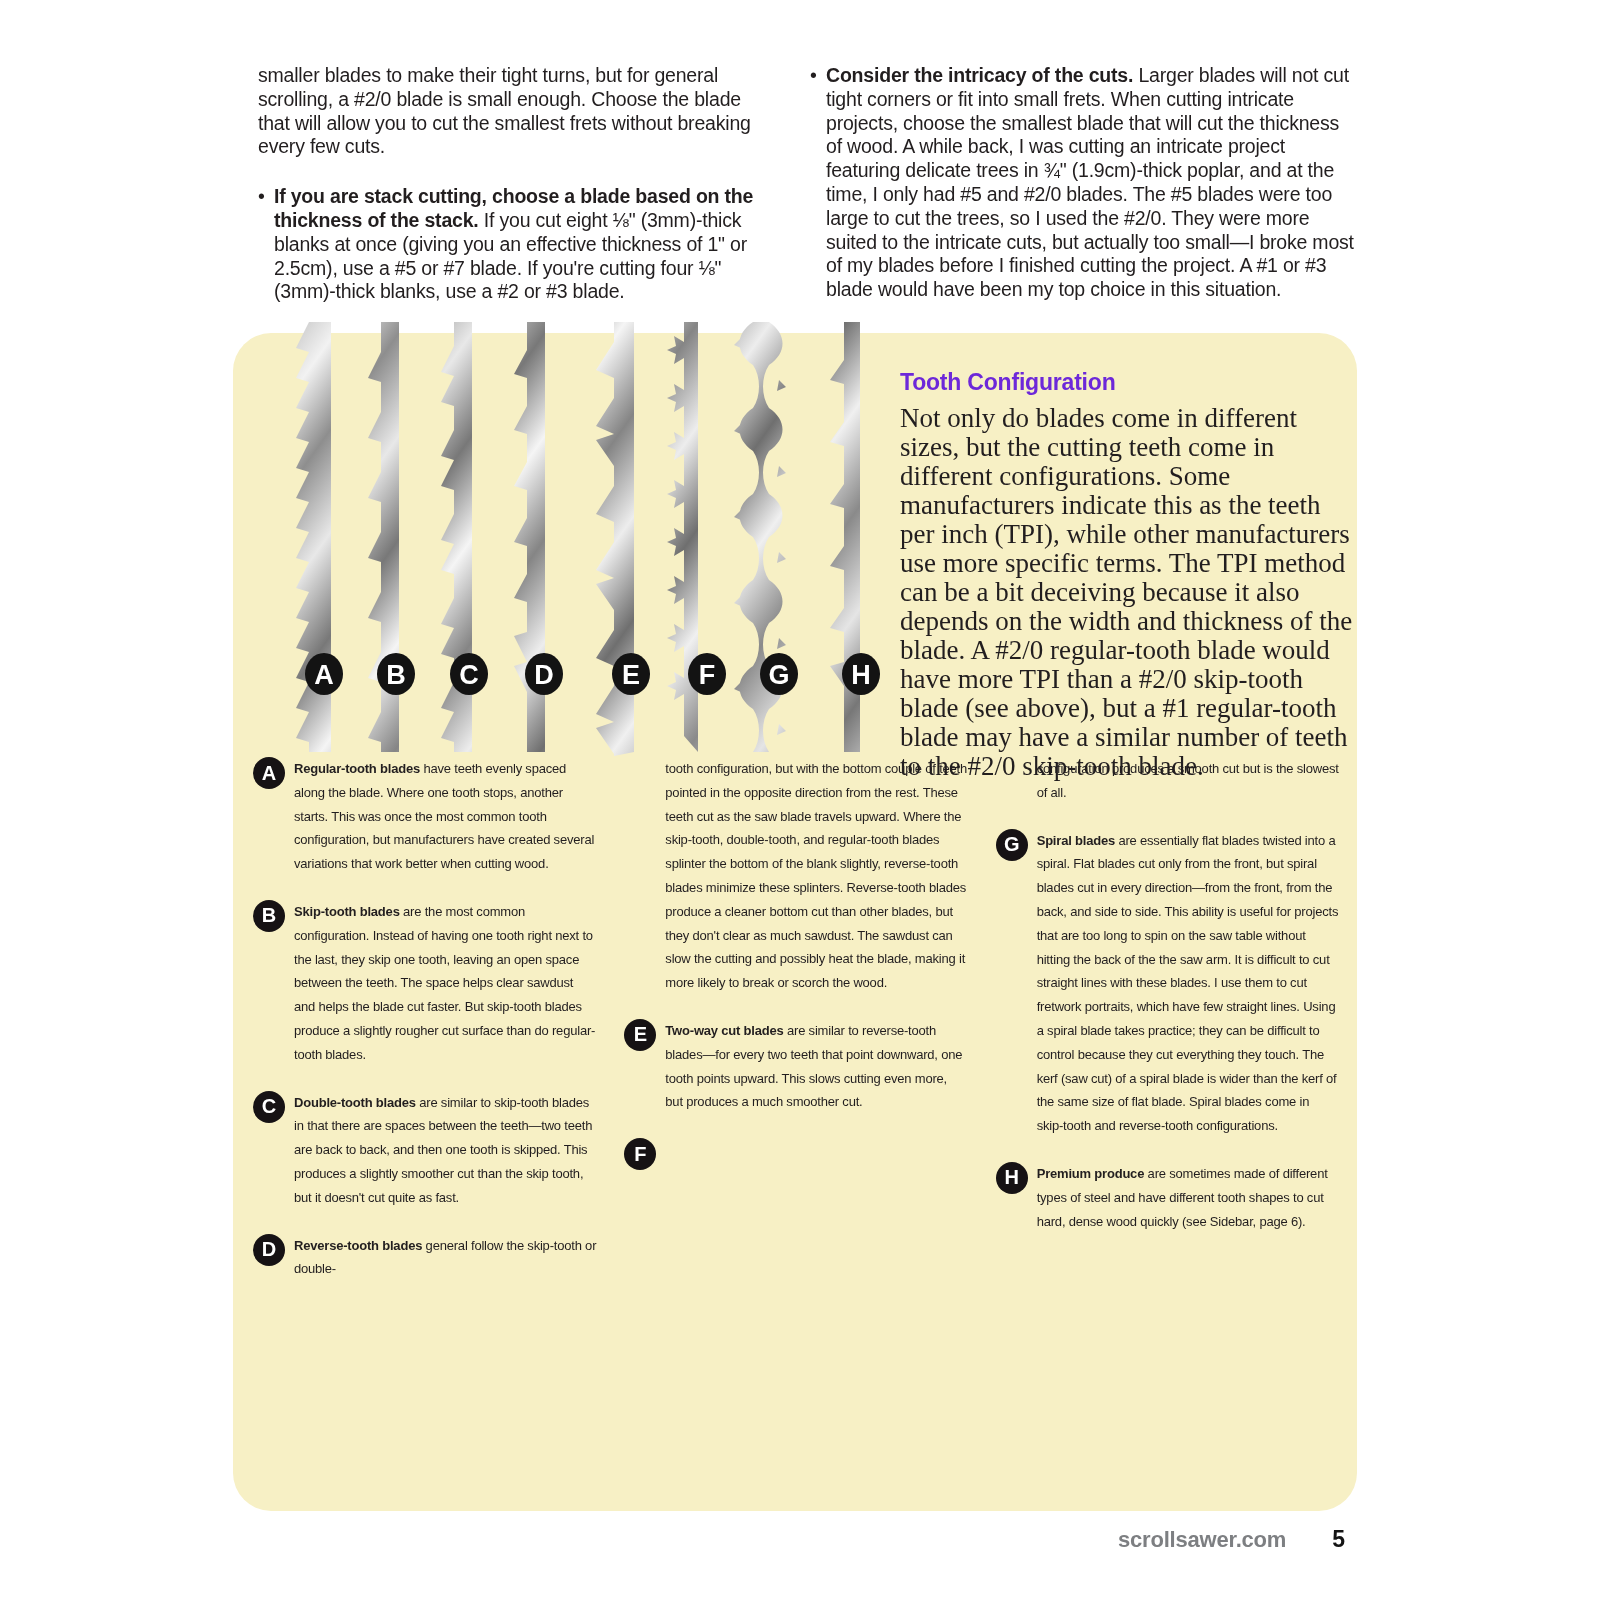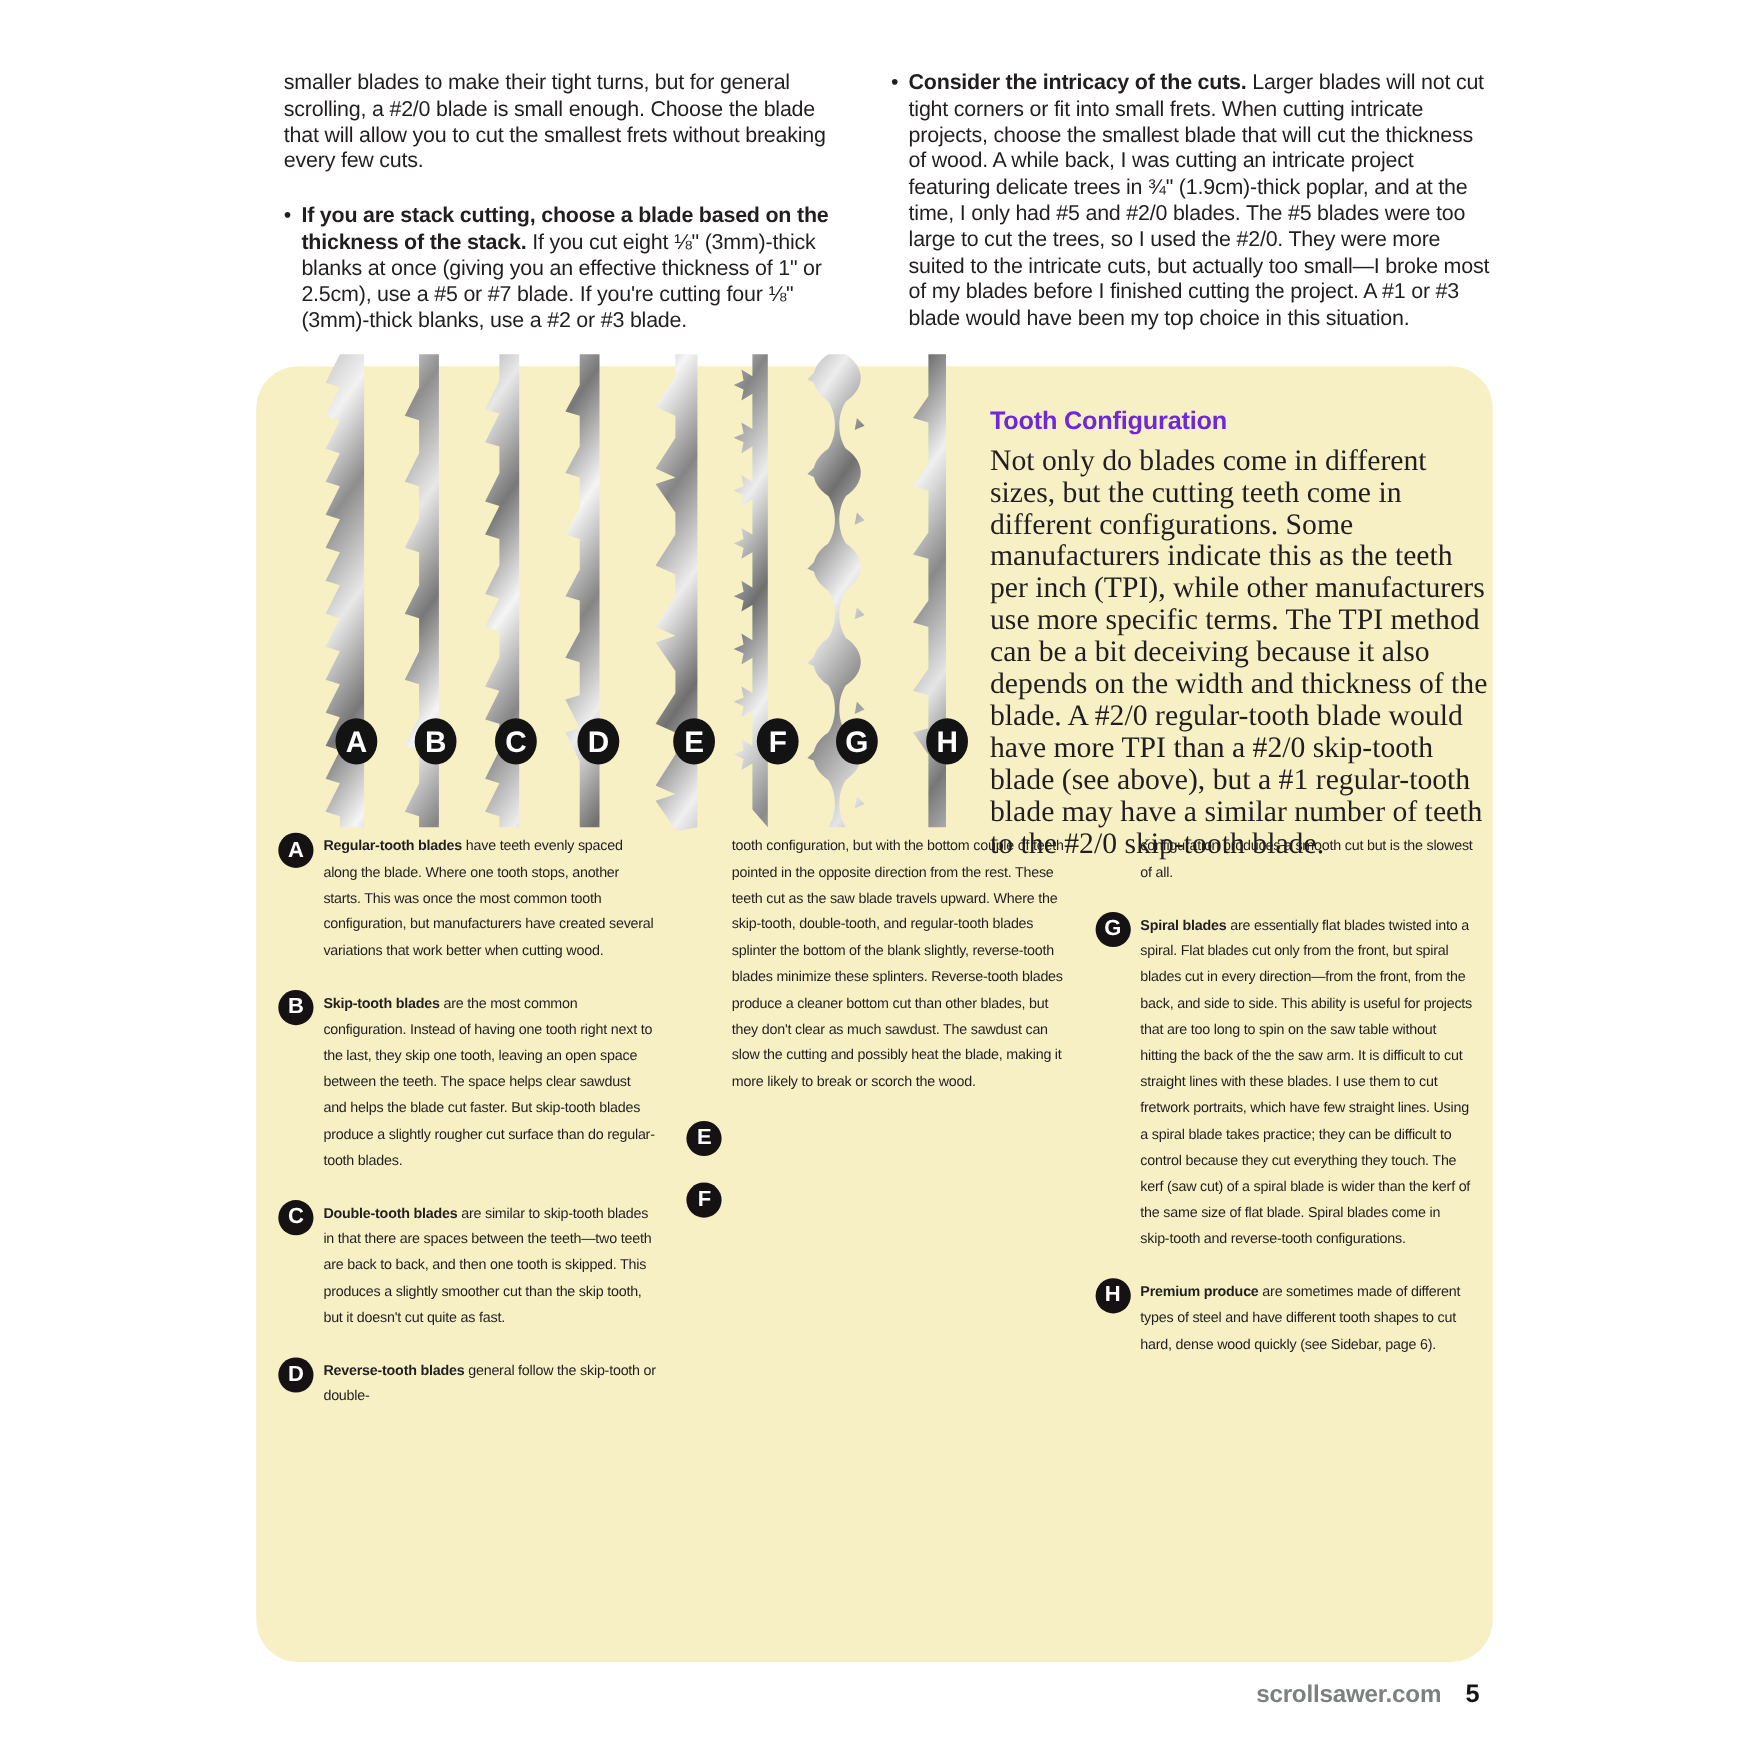--- a/index.html
+++ b/index.html
@@ -151,6 +151,7 @@
         </div>
         <div class="item">
           <span class="ibadge">E</span>
+          <p><b>Two-way cut blades</b><span> are similar to reverse-tooth blades—for every two teeth that point downward, one tooth points upward. This slows cutting even more, but produces a much smoother cut.</span></p>
         </div>
         <div class="item">
           <span class="ibadge">F</span>

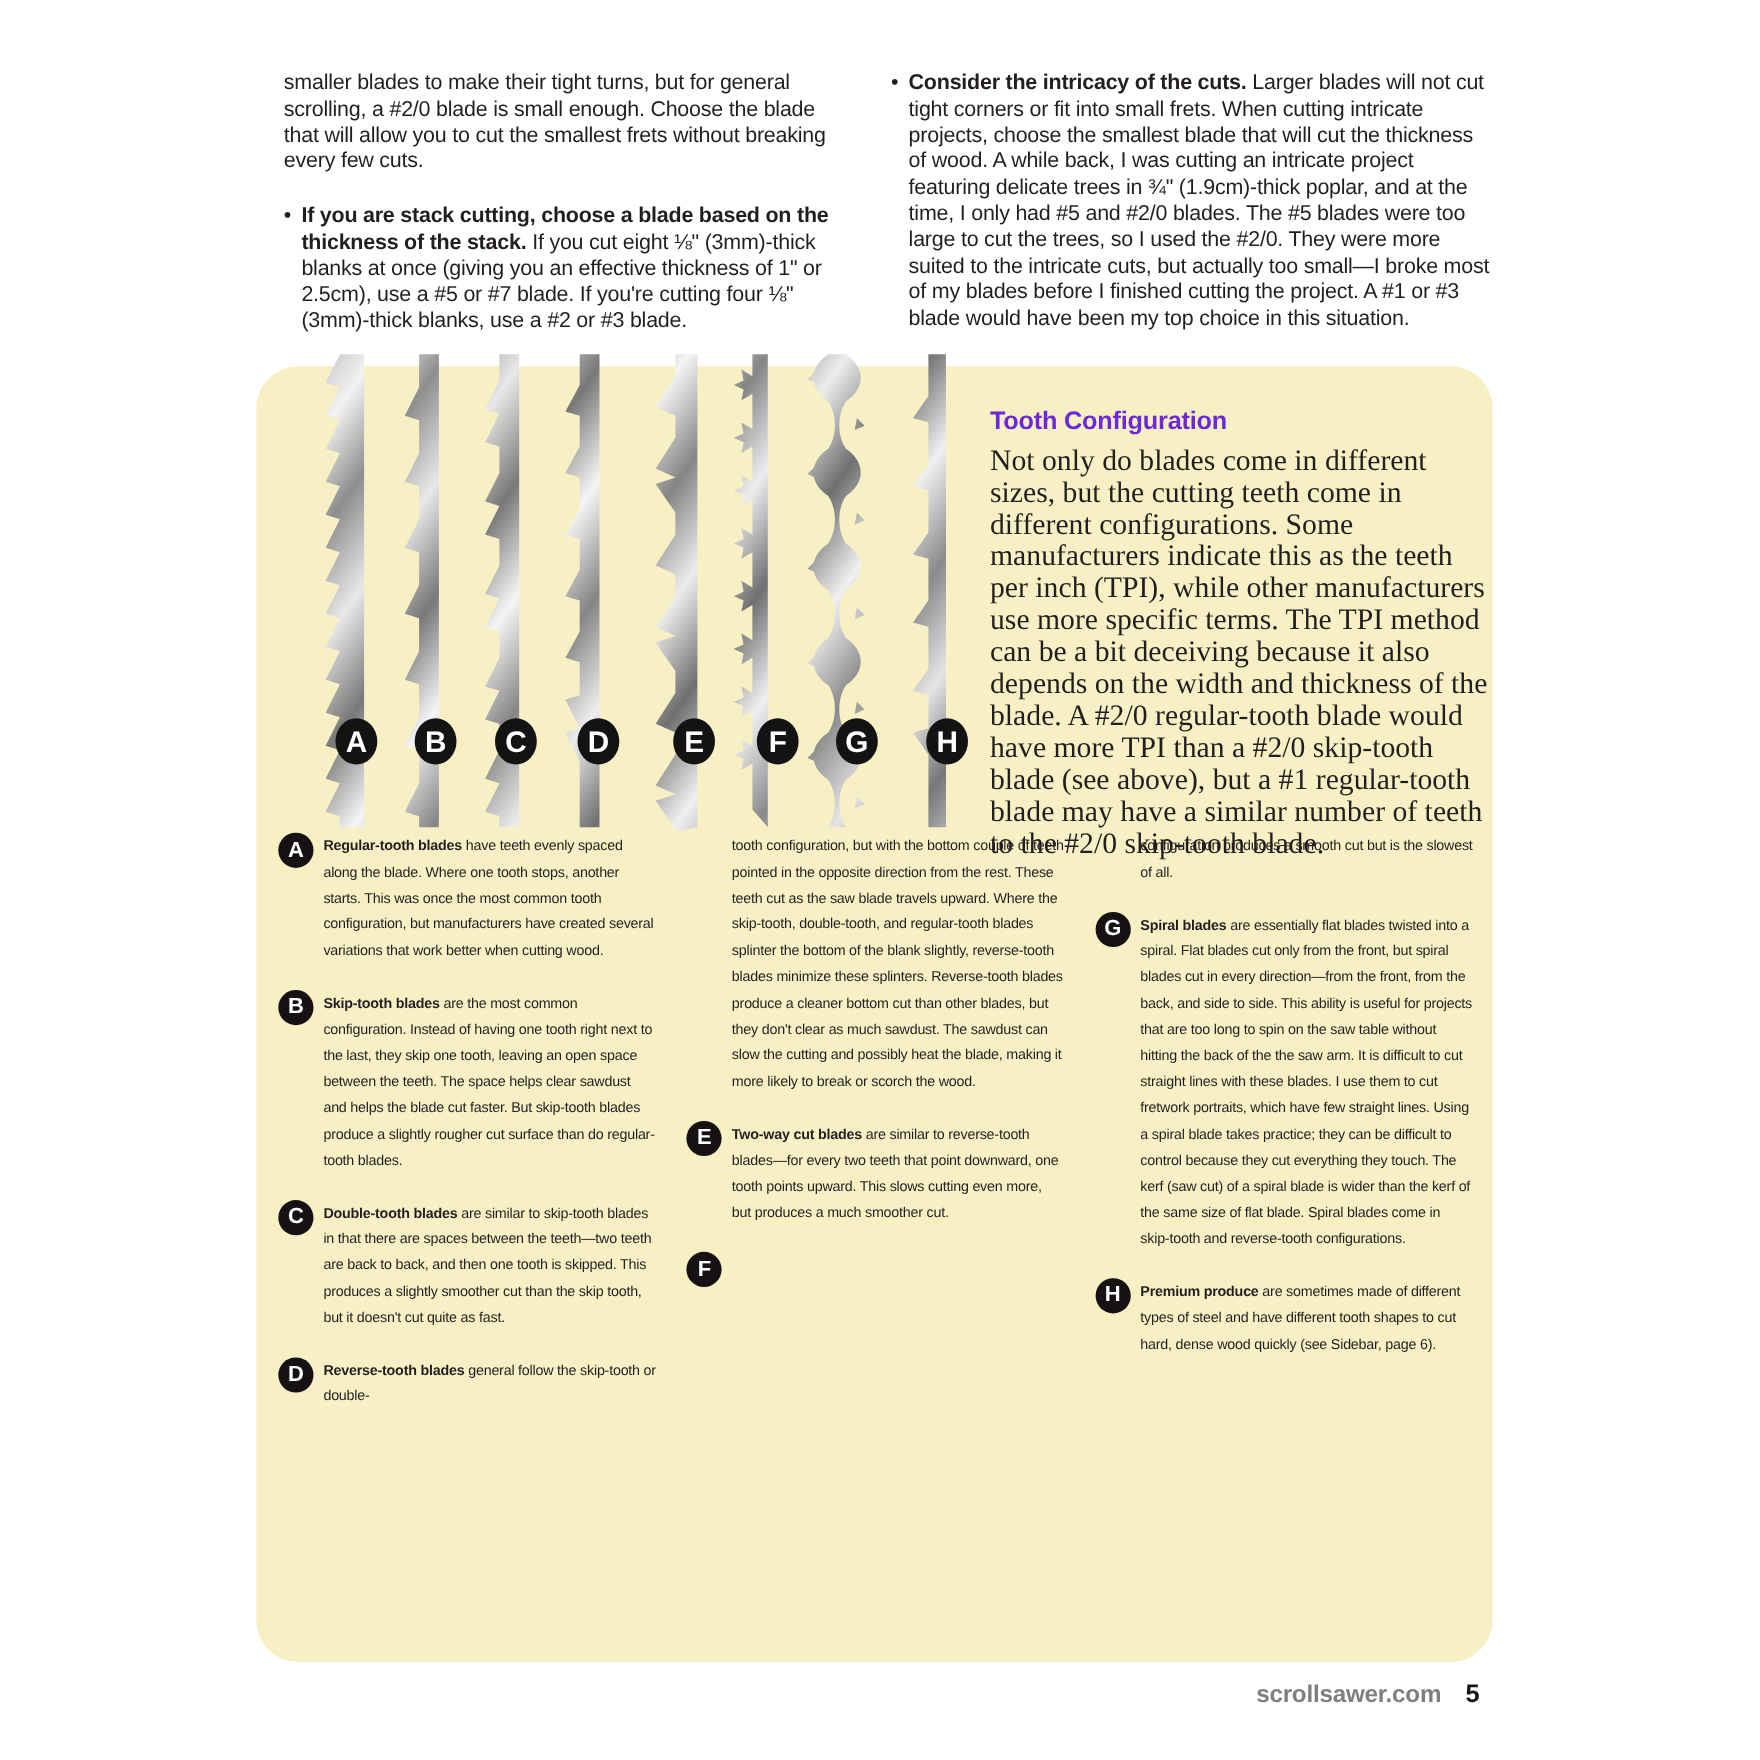--- a/index.html
+++ b/index.html
@@ -34,7 +34,7 @@
   .ibadge:empty{visibility:hidden;}
   .item p{margin:0;font-size:13px;line-height:23.8px;letter-spacing:-0.2px;}
 
-  .pfooter{position:absolute;top:1526px;right:255px;display:flex;align-items:baseline;gap:22px;}
+  .pfooter{position:absolute;top:1526px;right:255px;display:flex;align-items:baseline;gap:46px;}
   .site{font-weight:bold;font-size:22px;color:#7d7f82;letter-spacing:-0.2px;}
   .pnum{font-weight:bold;font-size:23px;color:#141414;}
 </style>

